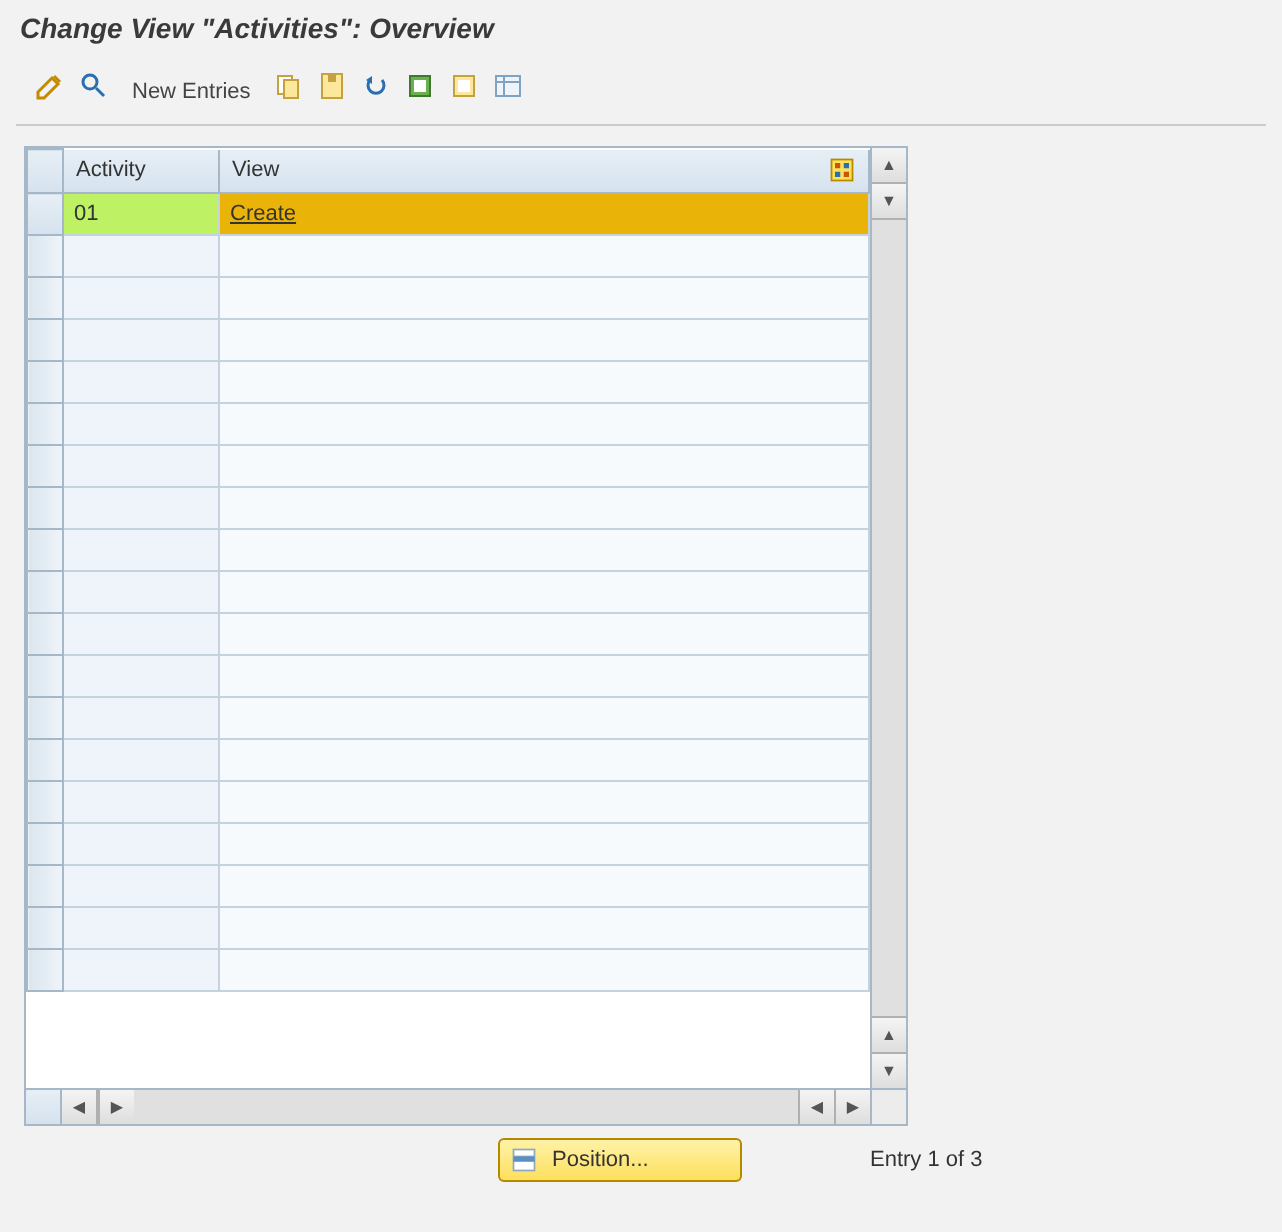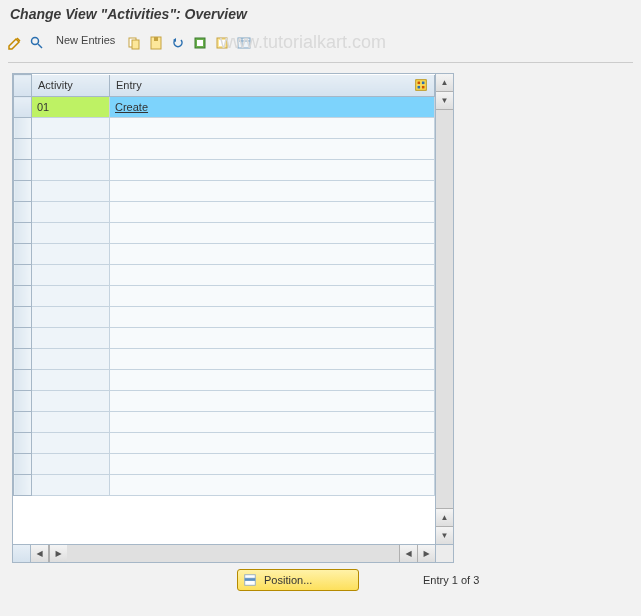--- a/index.html
+++ b/index.html
@@ -22,9 +22,9 @@
     }
     .toolbar {
       display: flex;
-      align-items: flex-start;
+      align-items: flex-end;
       gap: 4px;
-      padding: 4px 10px 10px 6px;
+      padding: 4px 10px 10px 16px;
       position: relative;
     }
     .toolbar-divider {

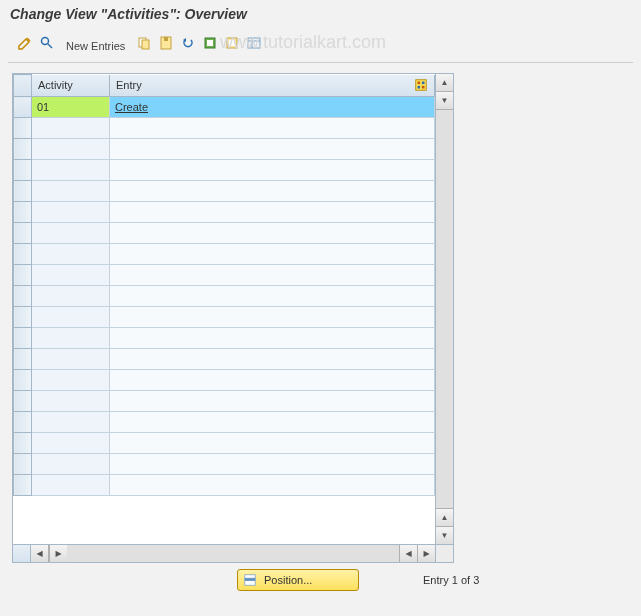--- a/index.html
+++ b/index.html
@@ -291,7 +291,6 @@
         <line x1="6" y1="3" x2="6" y2="13" stroke="#7fa3c2"></line>
       </svg>
   </span>
-  <span class="watermark">www.tutorialkart.com</span>
 </div>
 
 <div class="toolbar-divider"></div>

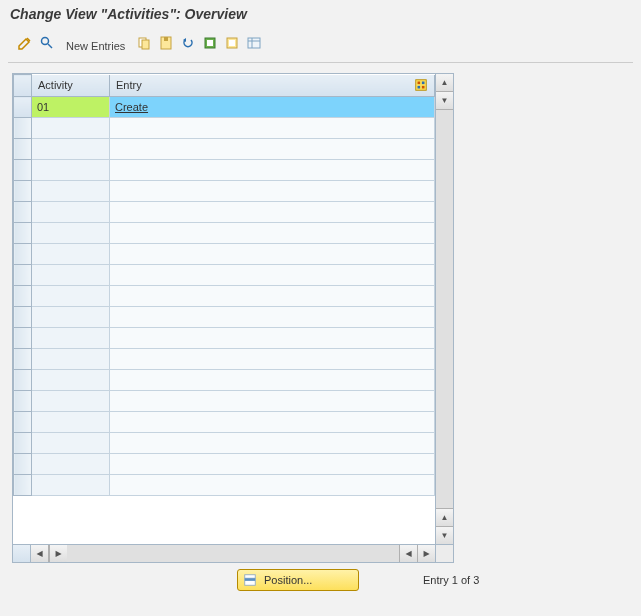--- a/index.html
+++ b/index.html
@@ -312,7 +312,7 @@
           <tr>
             <th class="sel-col"></th>
             <th class="activity-col">Activity</th>
-            <th class="name-col">Entry</th>
+            <th class="name-col">View</th>
           </tr>
         </thead>
         <tbody id="tbody">

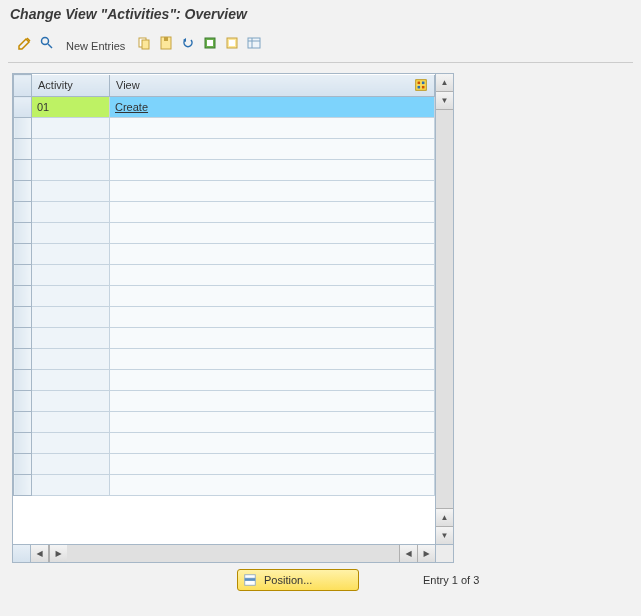--- a/index.html
+++ b/index.html
@@ -121,7 +121,7 @@
       background: #bef264;
     }
     tr.filled td.name-col {
-      background: #7dd3fc;
+      background: #eab308;
       text-decoration: underline;
     }
     .config-icon-cell {

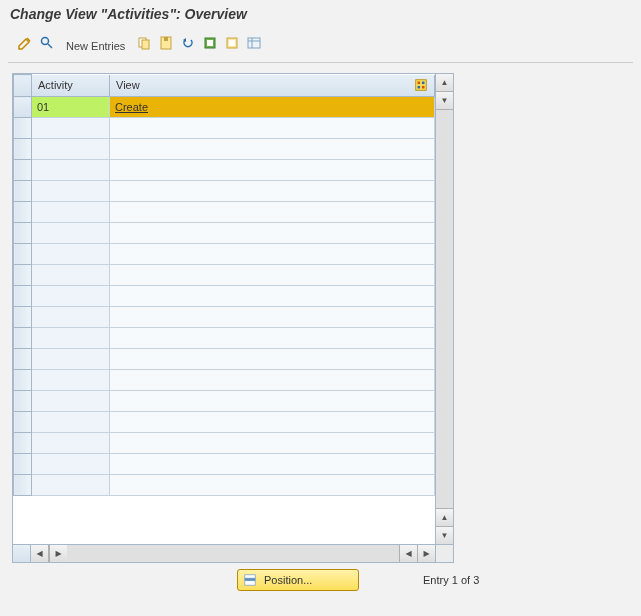--- a/index.html
+++ b/index.html
@@ -199,7 +199,7 @@
     .footer {
       position: absolute;
       bottom: 25px;
-      left: 0;
+      left: 12px;
       right: 0;
       display: flex;
       align-items: center;

